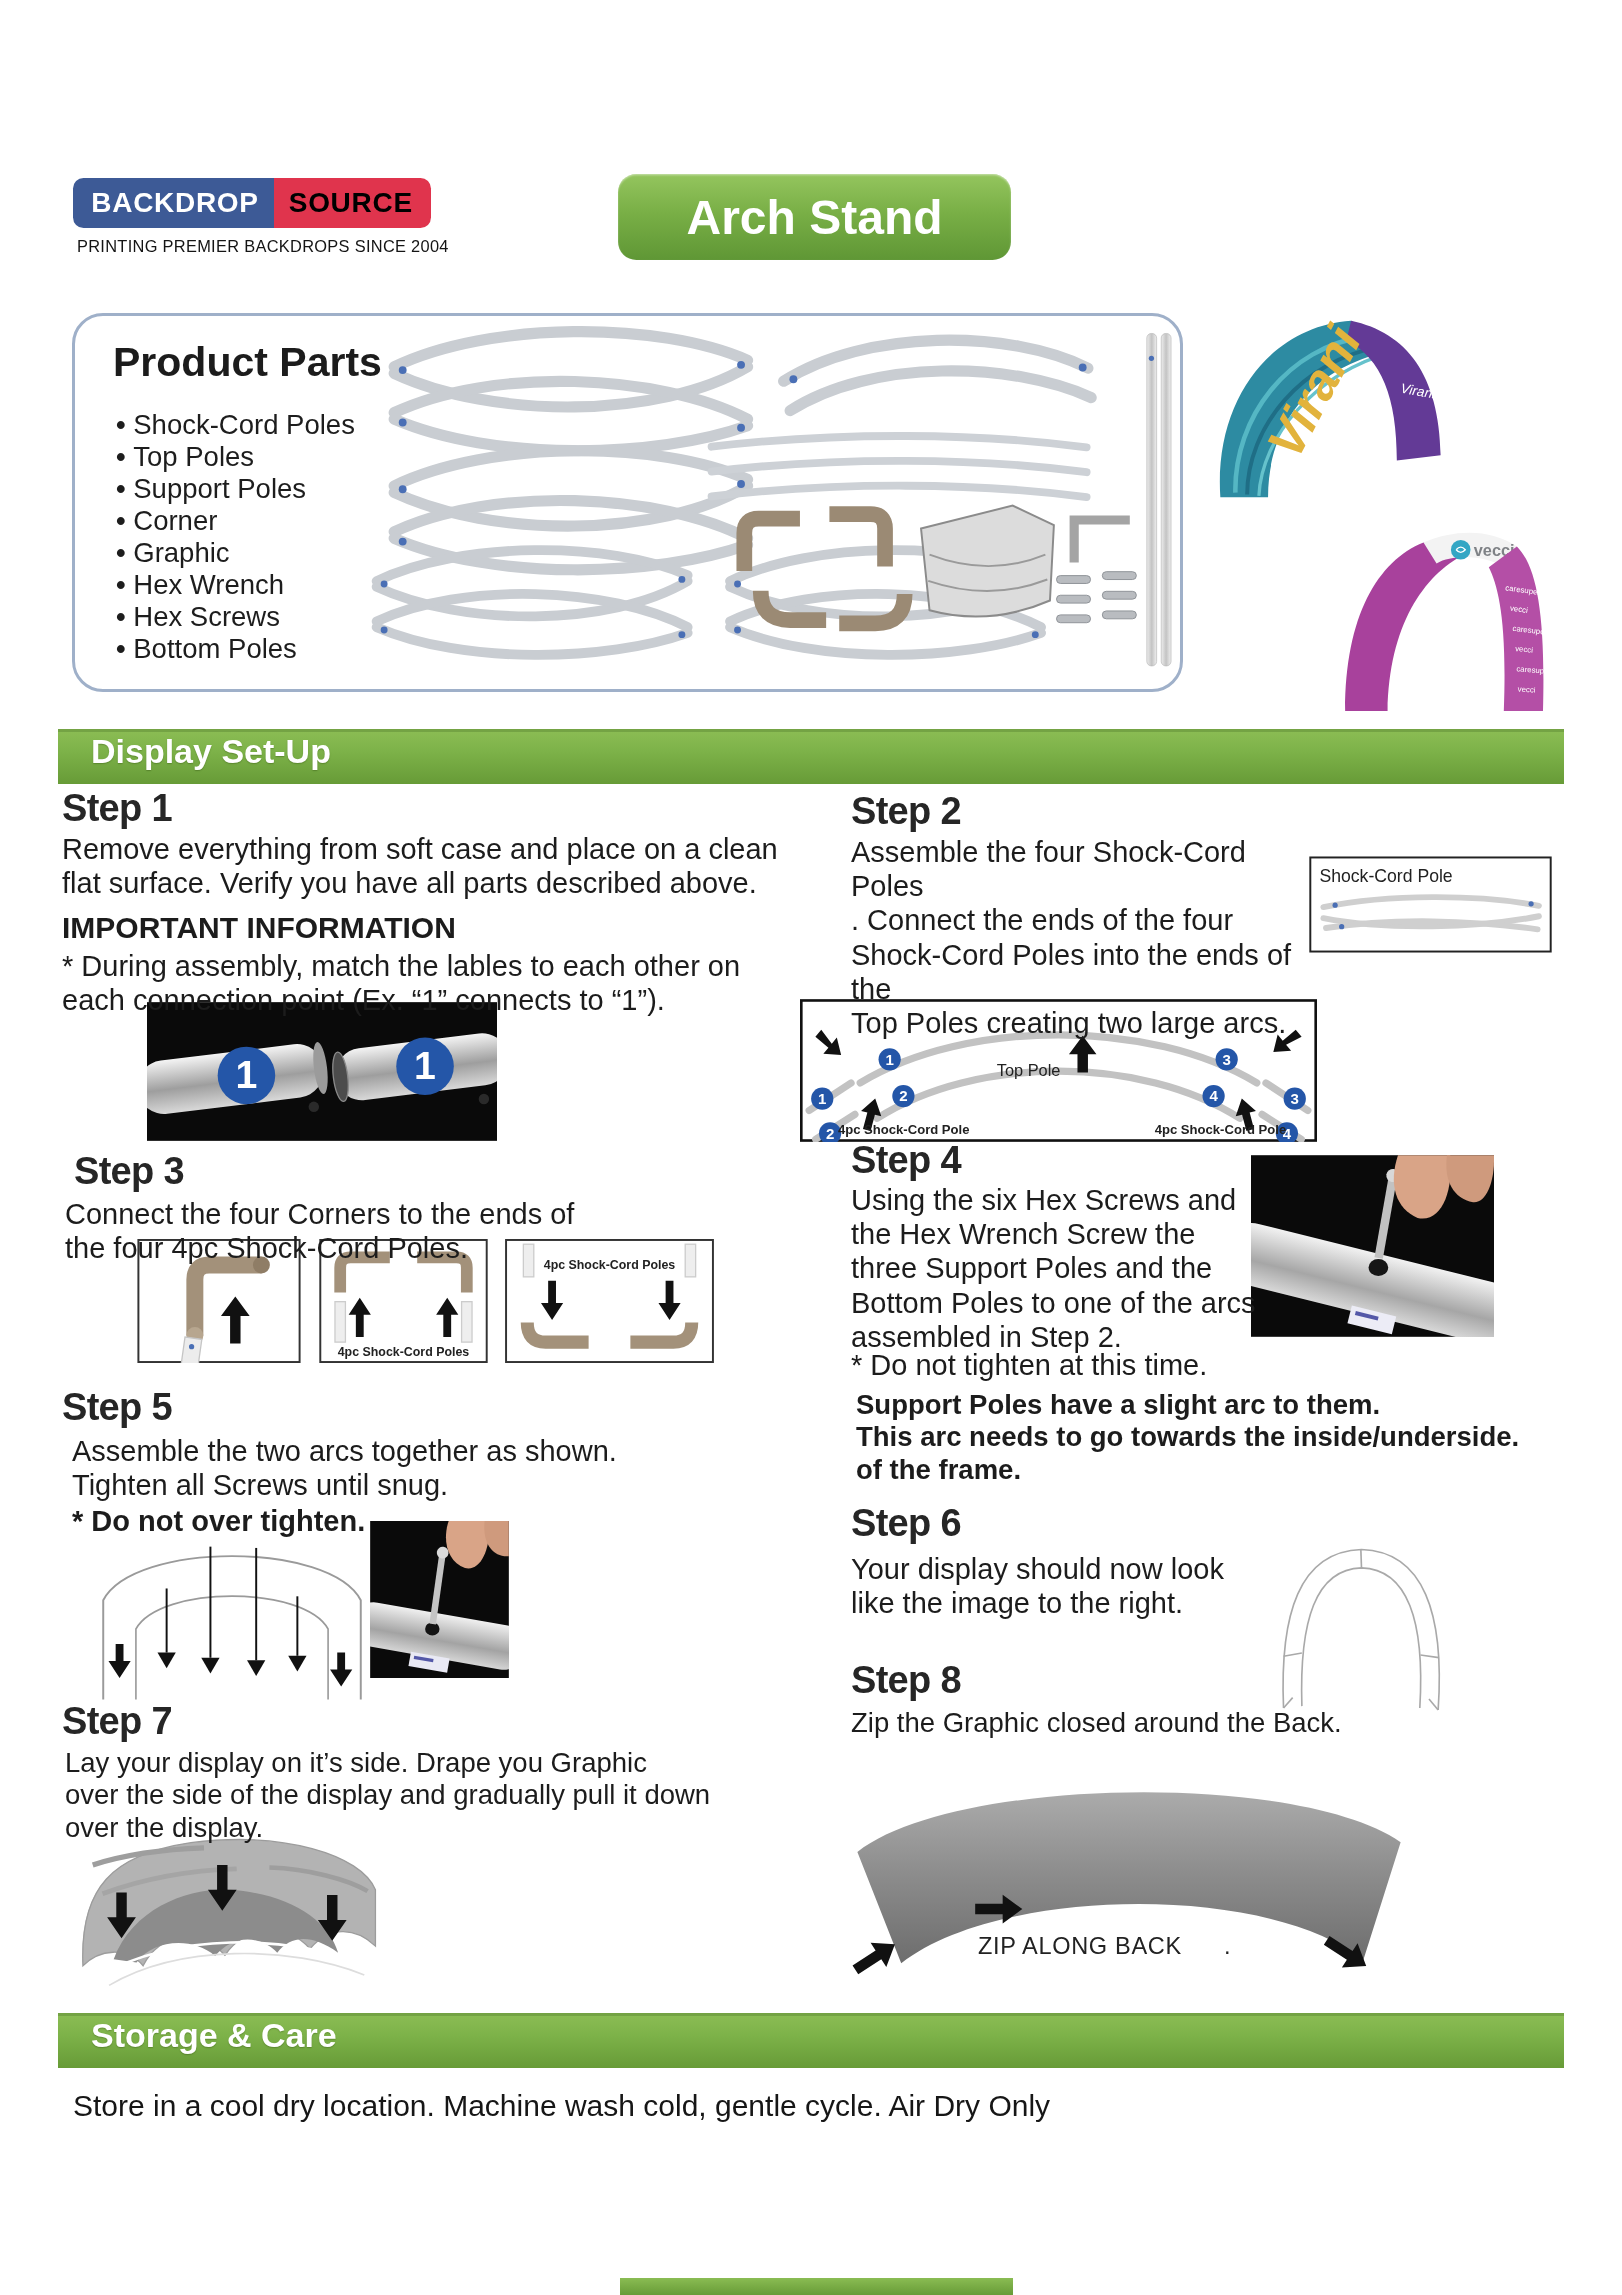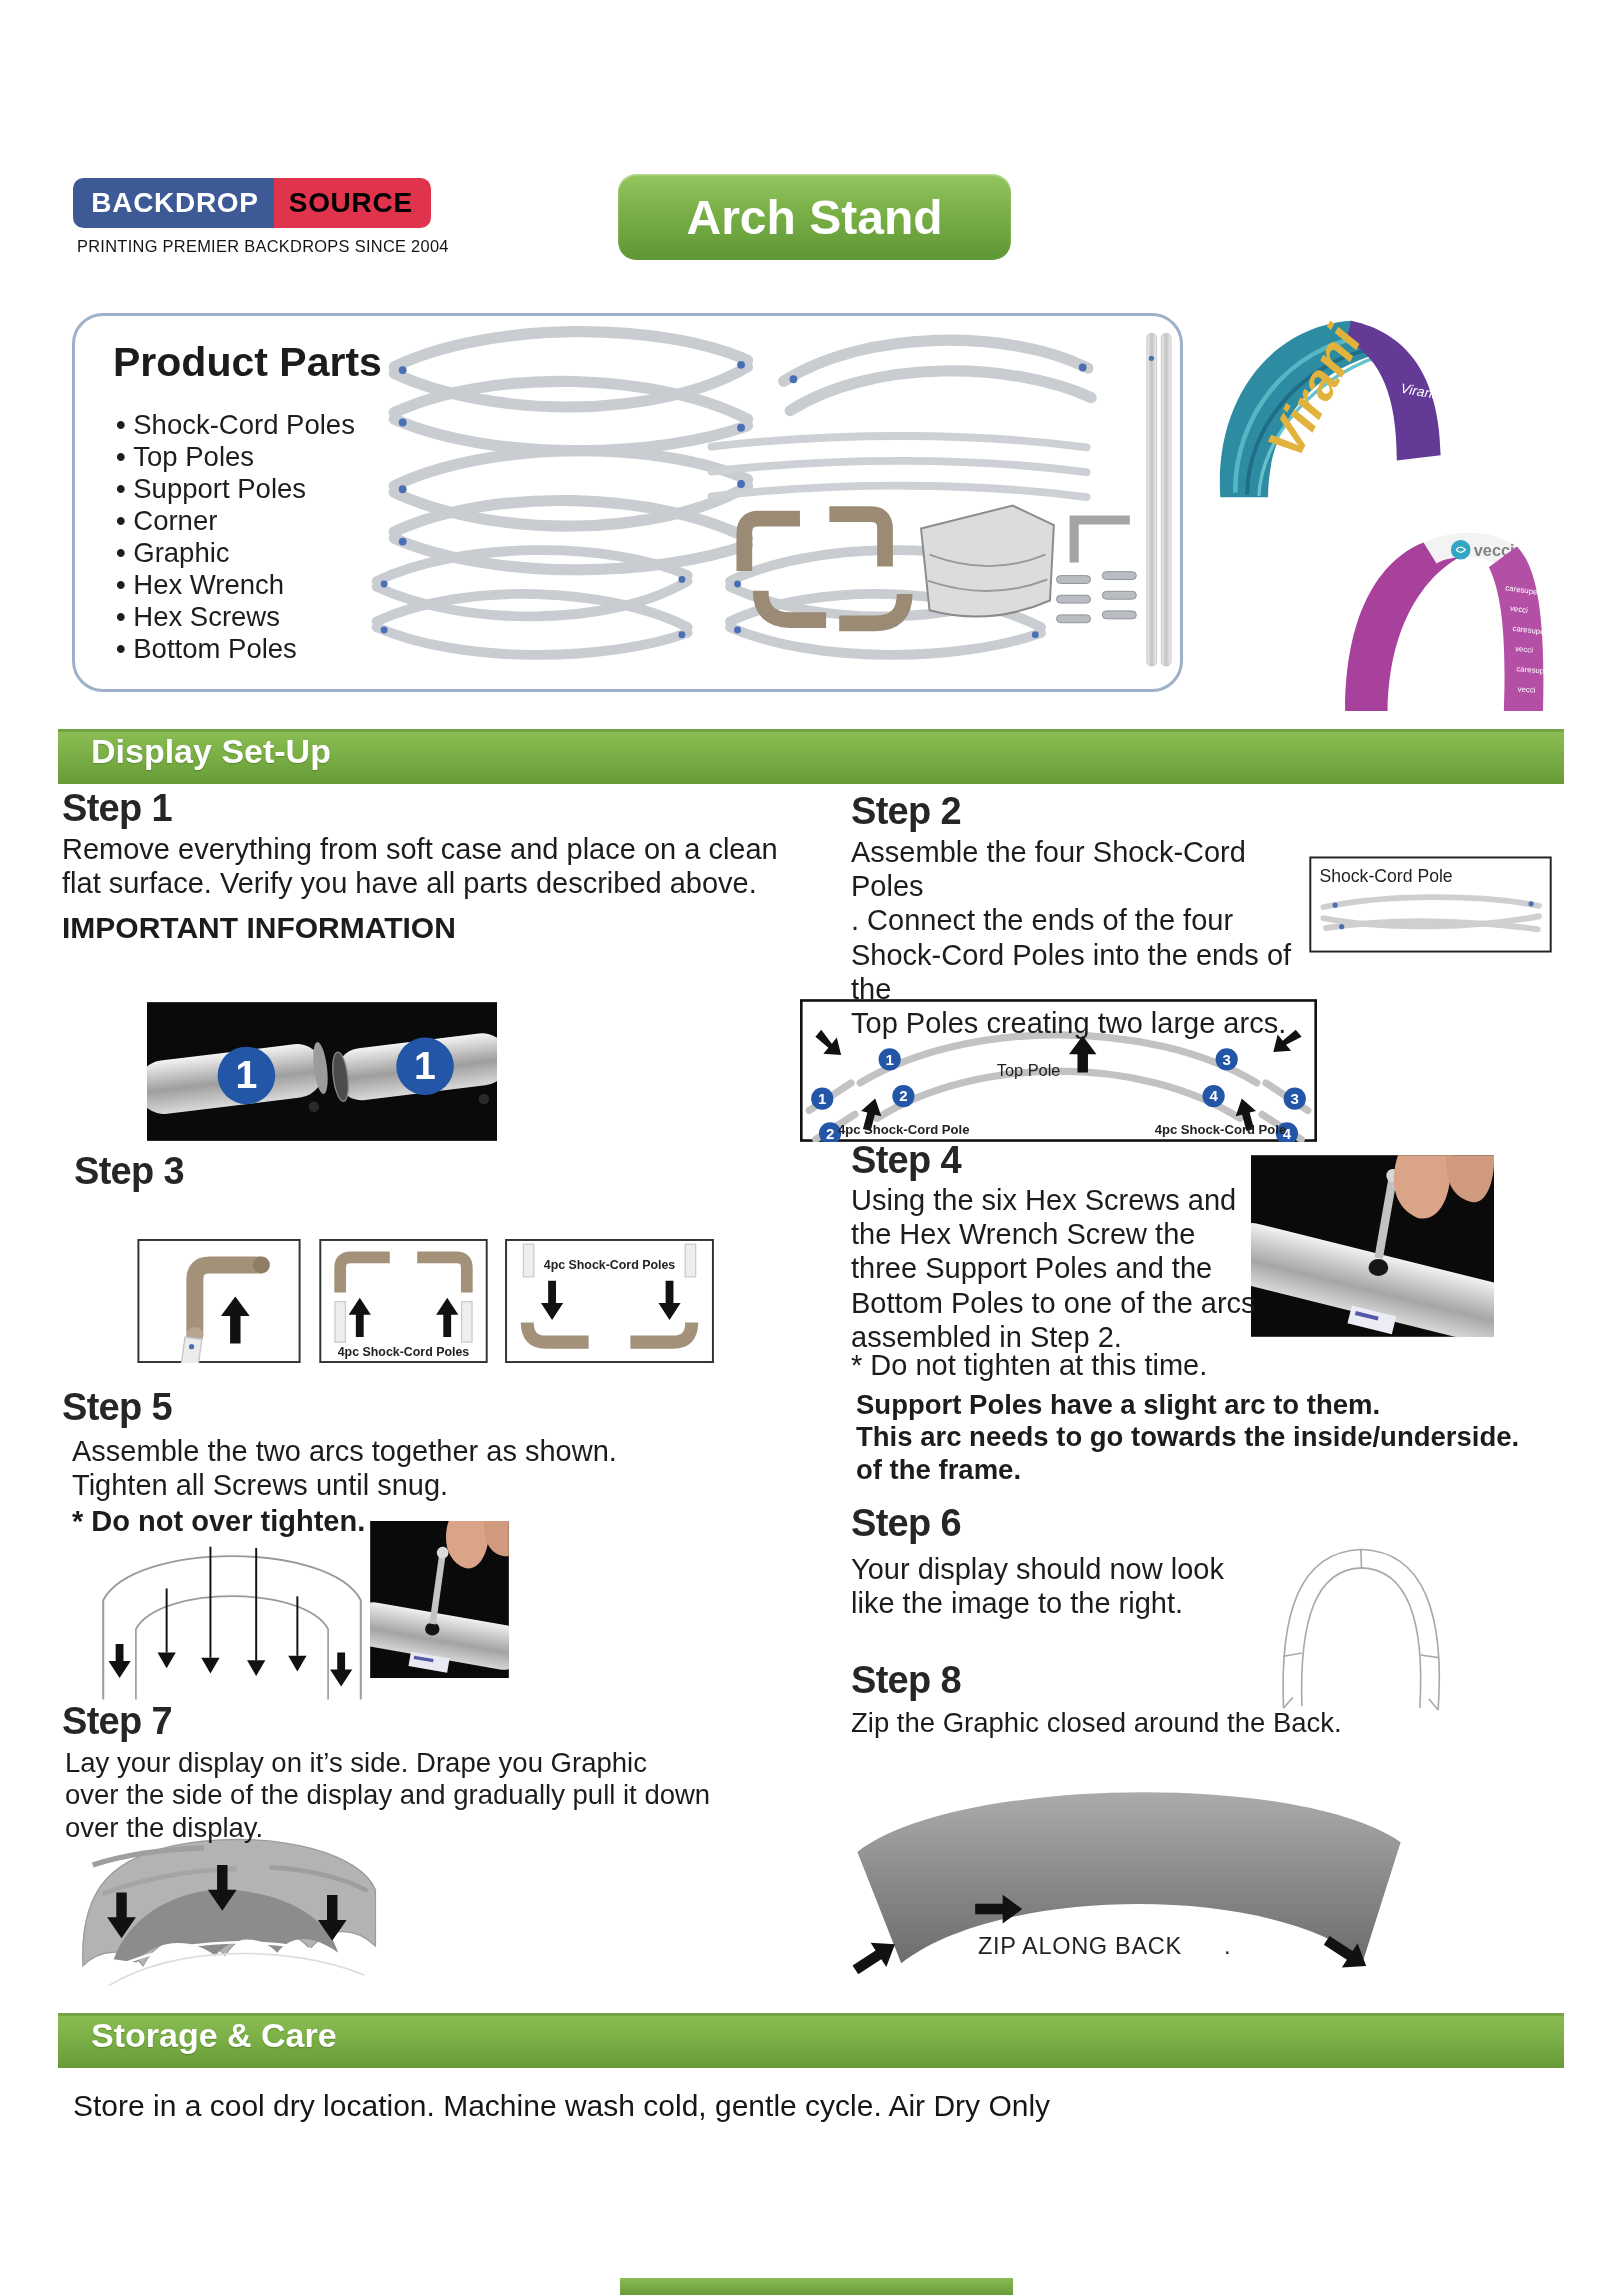--- a/index.html
+++ b/index.html
@@ -187,6 +187,8 @@
   <div class="abs t-body" style="left:62px;top:832px;width:733px;">Remove everything from soft case and place on a clean
 flat surface. Verify you have all parts described above.</div>
   <div class="abs t-note t-bold" style="left:62px;top:911px;font-size:30px;">IMPORTANT INFORMATION</div>
+  <div class="abs t-body" style="left:62px;top:949px;width:733px;">* During assembly, match the lables to each other on
+each connection point (Ex. “1” connects to “1”).</div>
 
   <div class="abs svgbox" style="left:147px;top:1002px;">
     <svg width="350" height="139" viewBox="0 0 535 212">

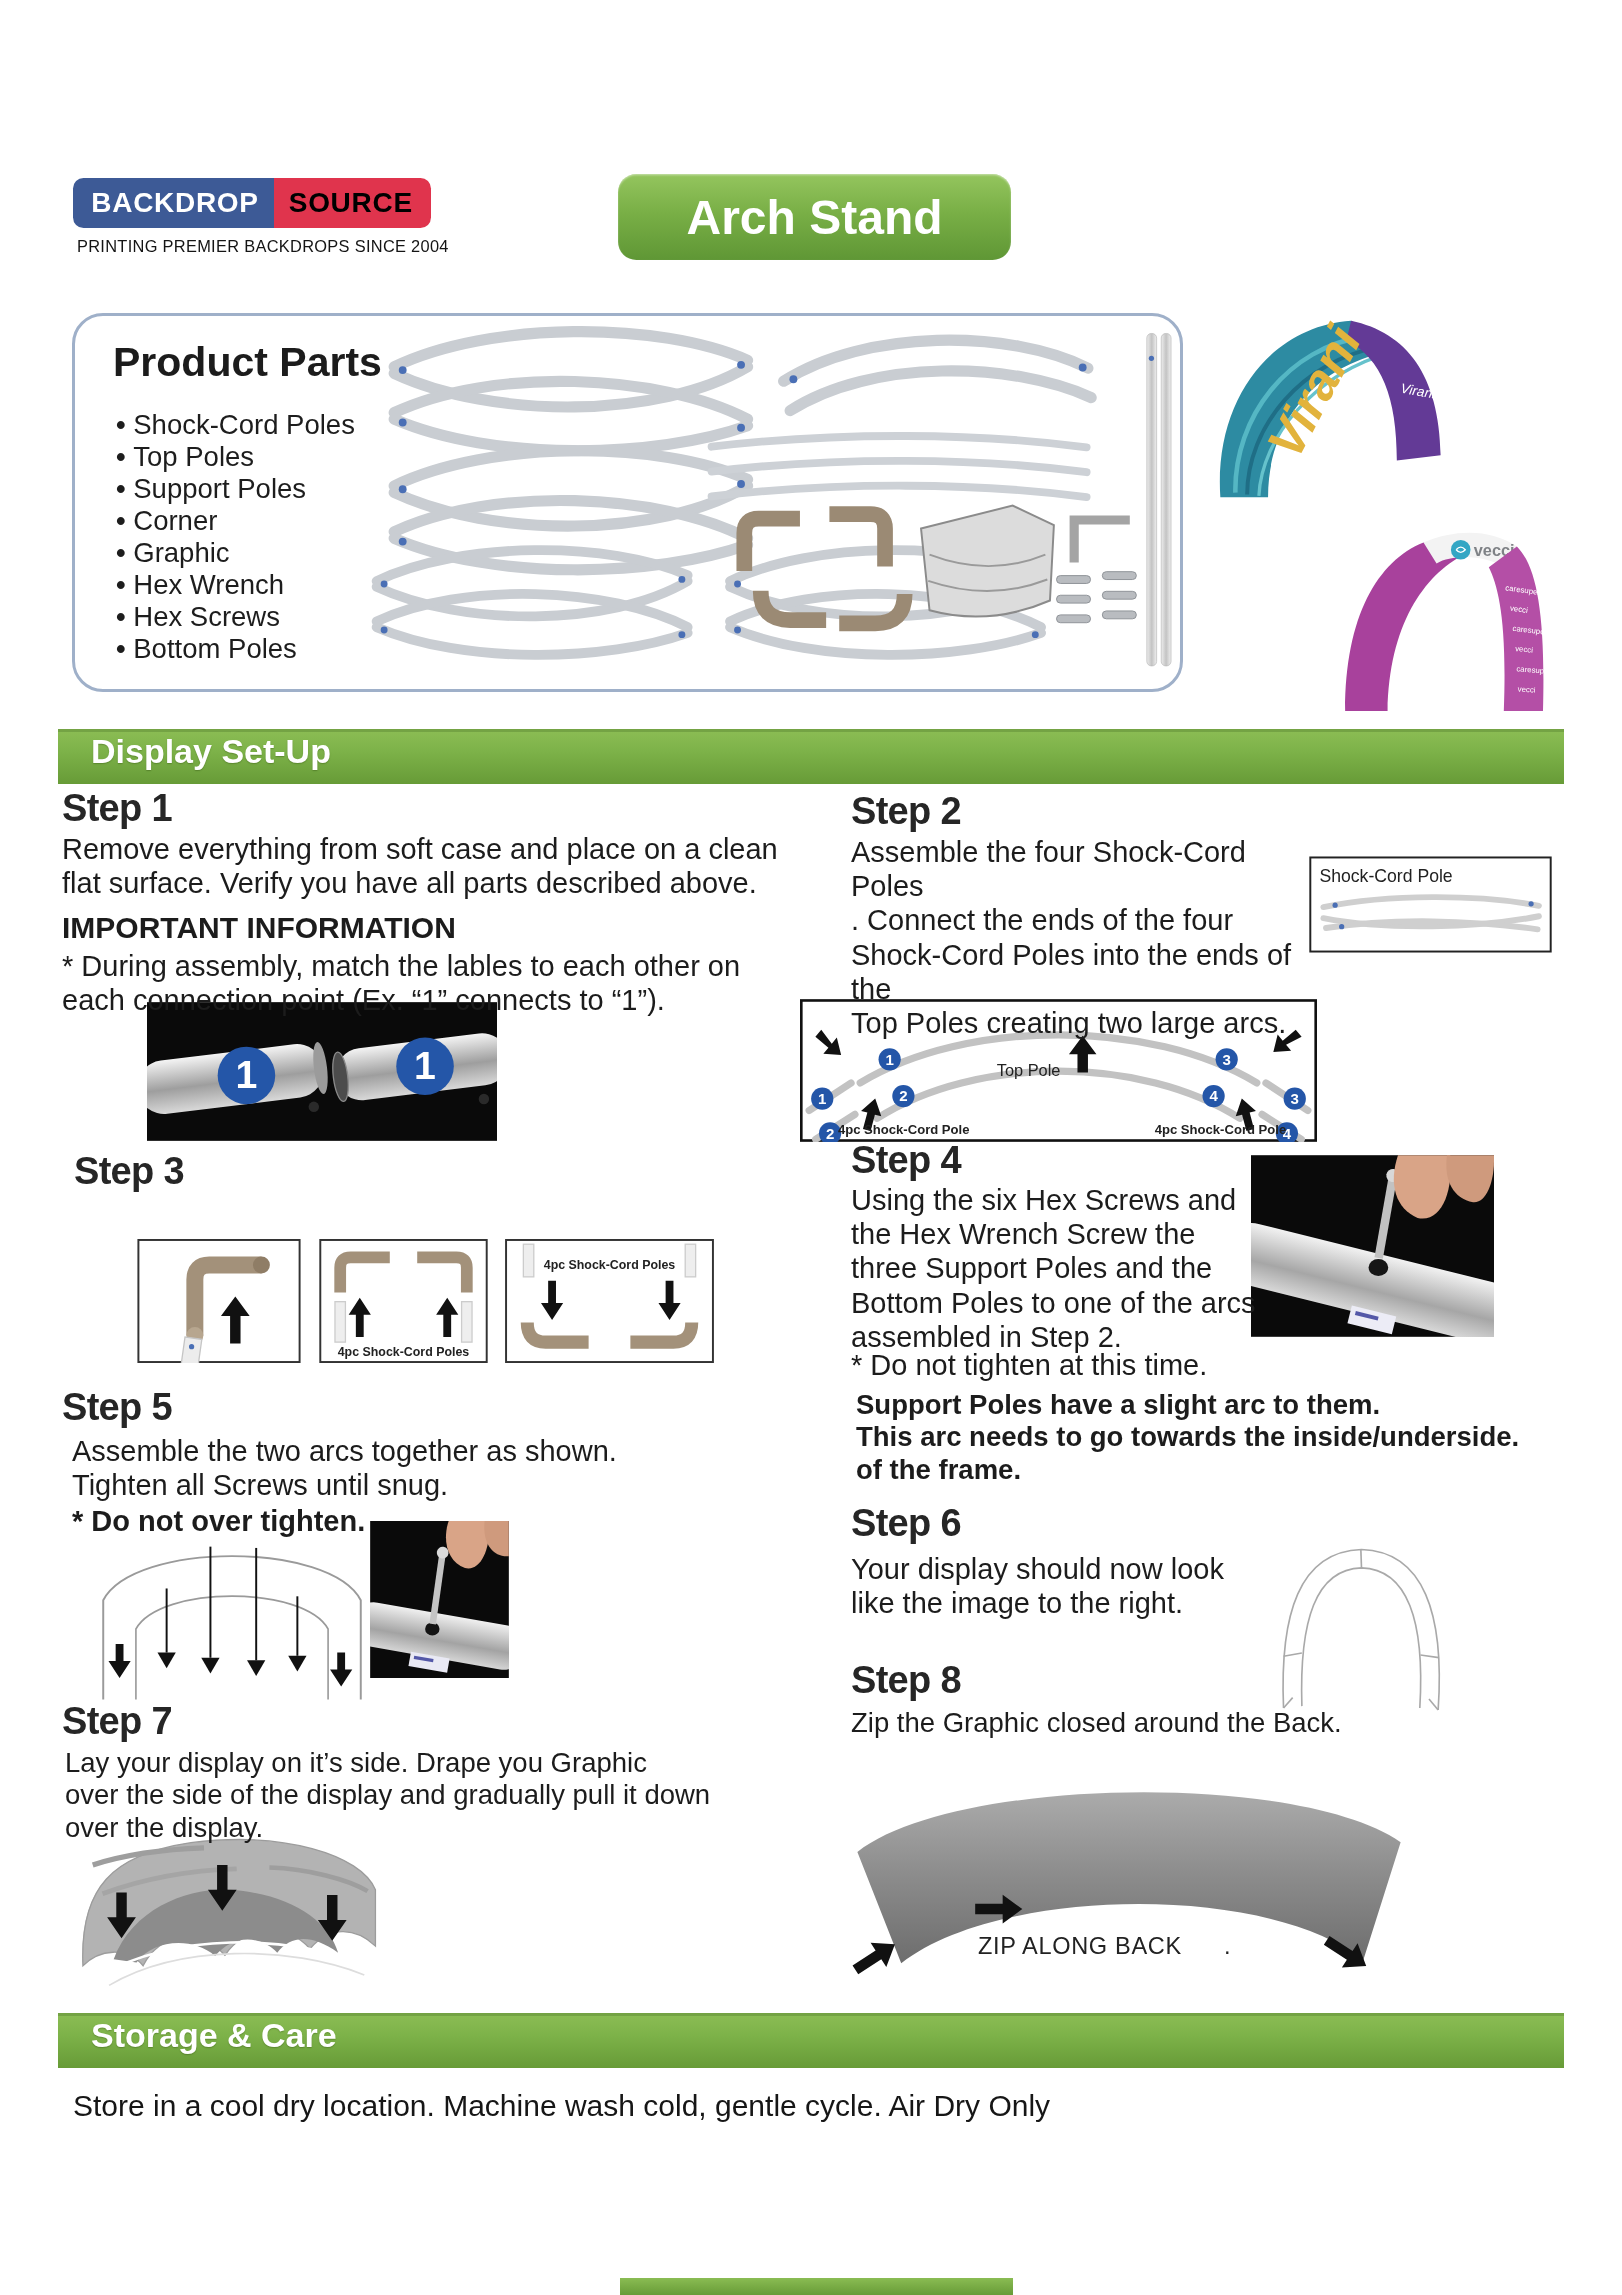--- a/index.html
+++ b/index.html
@@ -218,6 +218,8 @@
   </div>
 
   <div class="abs h-step" style="left:62px;top:1150px;margin-left:12px;">Step 3</div>
+  <div class="abs t-body" style="left:65px;top:1197px;width:589px;">Connect the four Corners to the ends of
+the four 4pc Shock-Cord Poles.</div>
 
   <div class="abs svgbox" style="left:137px;top:1239px;">
     <svg width="164" height="124" viewBox="0 0 250 190">

